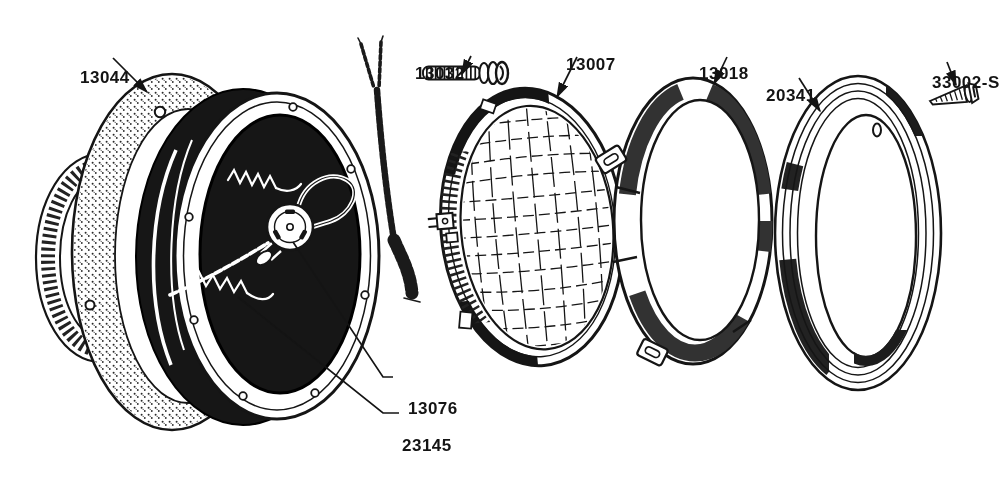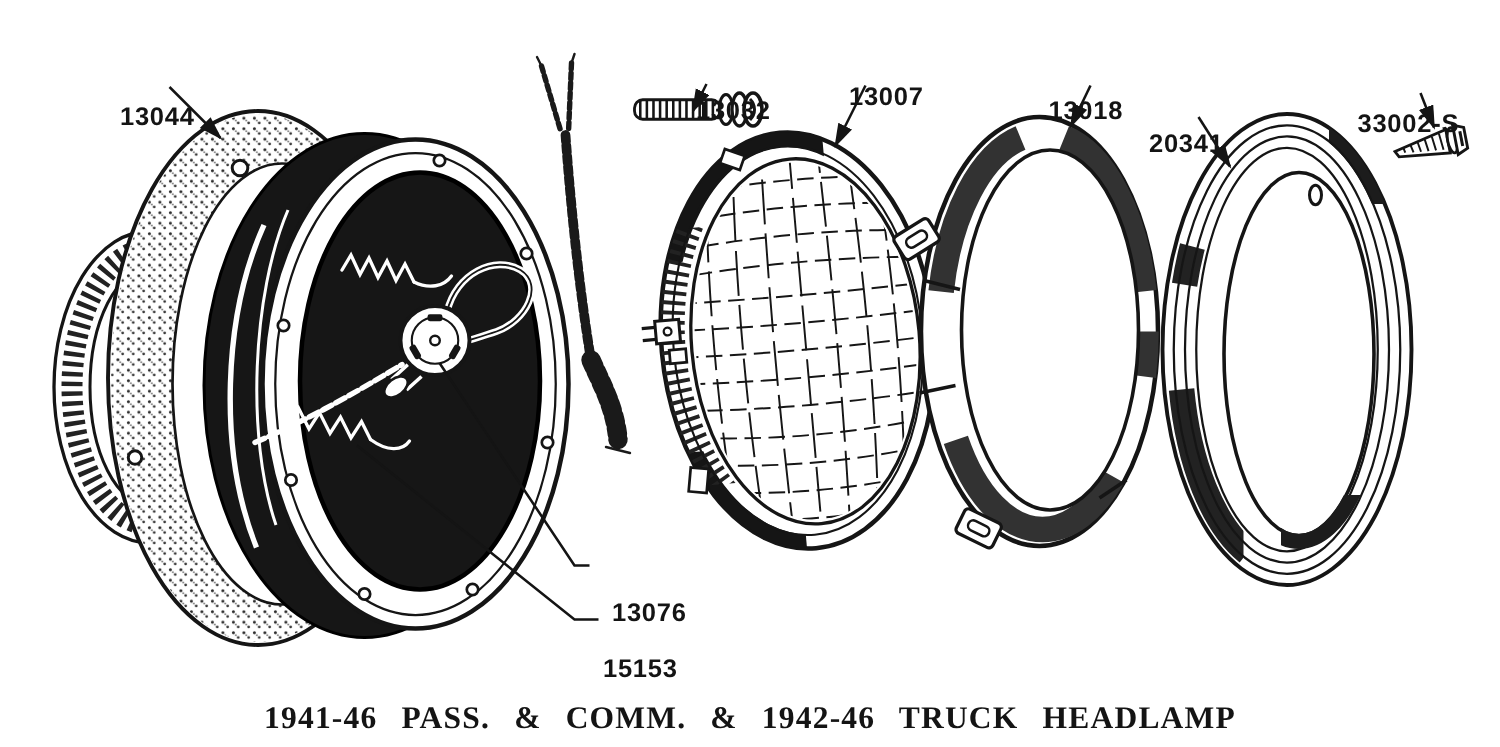--- a/index.html
+++ b/index.html
@@ -233,7 +233,7 @@
 
   <div class="part-label" style="left:80px;top:38px">13044</div>
 
-  <div class="part-label" style="left:464px;top:34px">13032</div>
+  <div class="part-label" style="left:415px;top:34px">13032</div>
 
   <div class="part-label" style="left:566px;top:25px">13007</div>
 

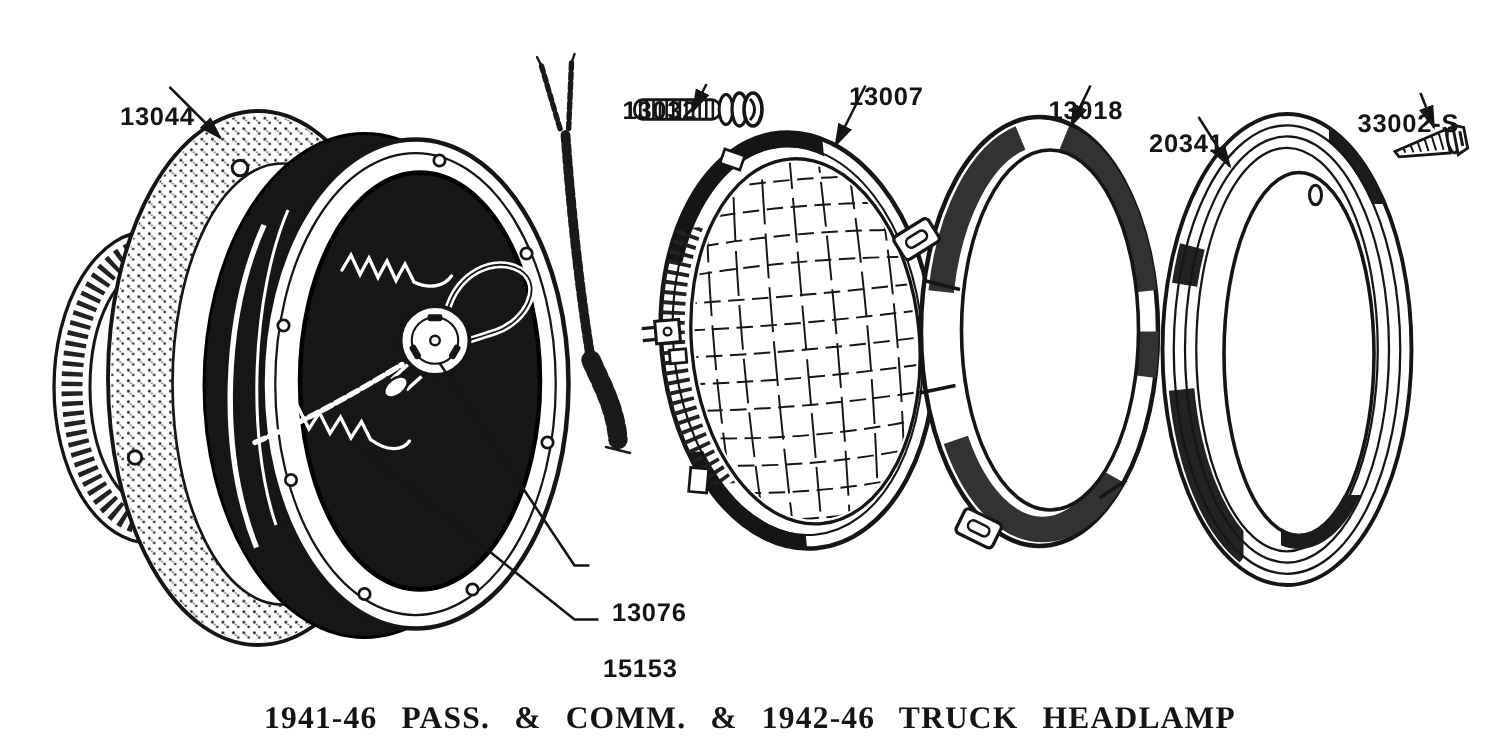--- a/index.html
+++ b/index.html
@@ -241,7 +241,7 @@
 
   <div class="part-label" style="left:766px;top:56px">20341</div>
 
-  <div class="part-label" style="left:905px;top:43px">33002-S</div>
+  <div class="part-label" style="left:932px;top:43px">33002-S</div>
 
   <div class="part-label" style="left:408px;top:369px">13076</div>
 

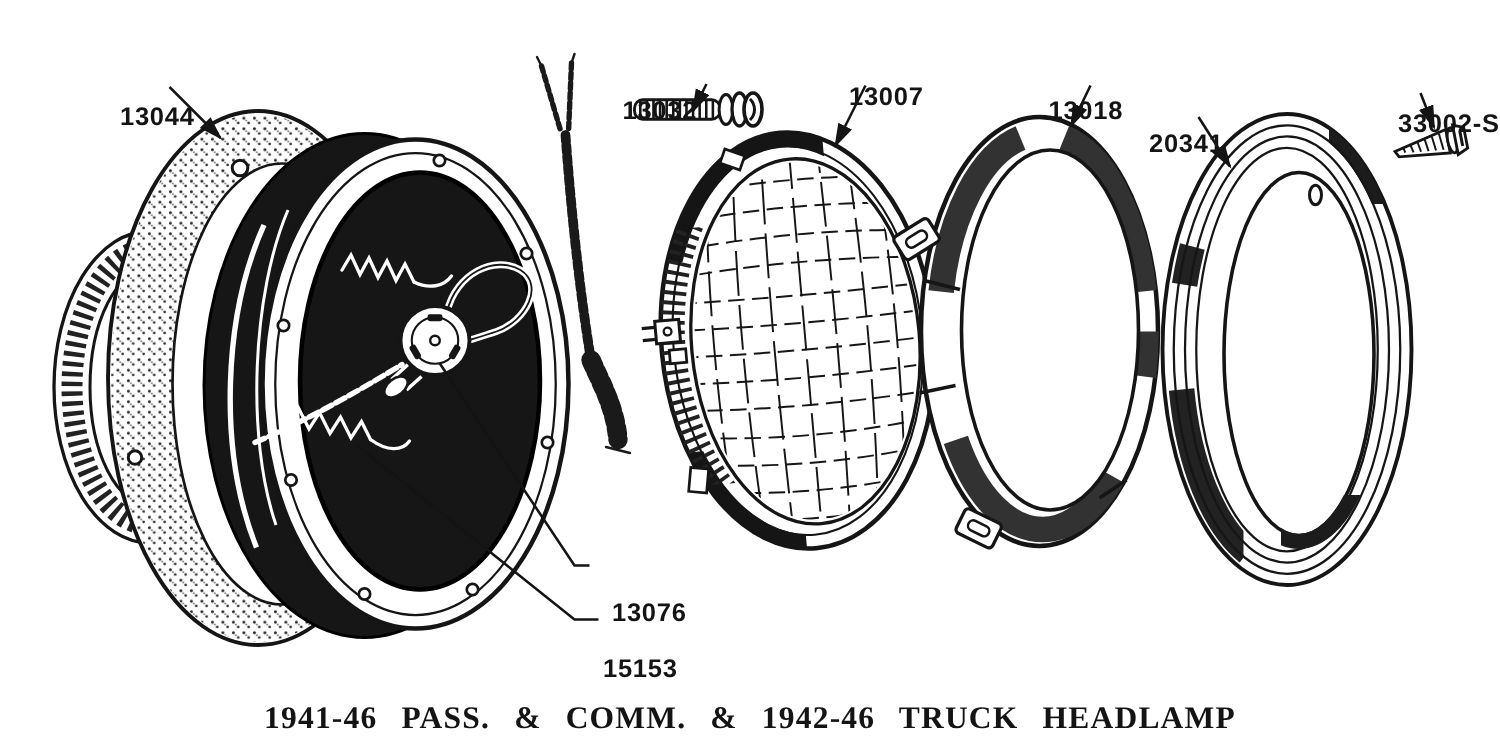--- a/index.html
+++ b/index.html
@@ -245,7 +245,7 @@
 
   <div class="part-label" style="left:408px;top:369px">13076</div>
 
-  <div class="part-label" style="left:402px;top:406px">15153</div>
+  <div class="part-label" style="left:402px;top:406px">23145</div>
 
   <div class="caption">1941-46 PASS. &amp; COMM. &amp; 1942-46 TRUCK HEADLAMP</div>
 </div>

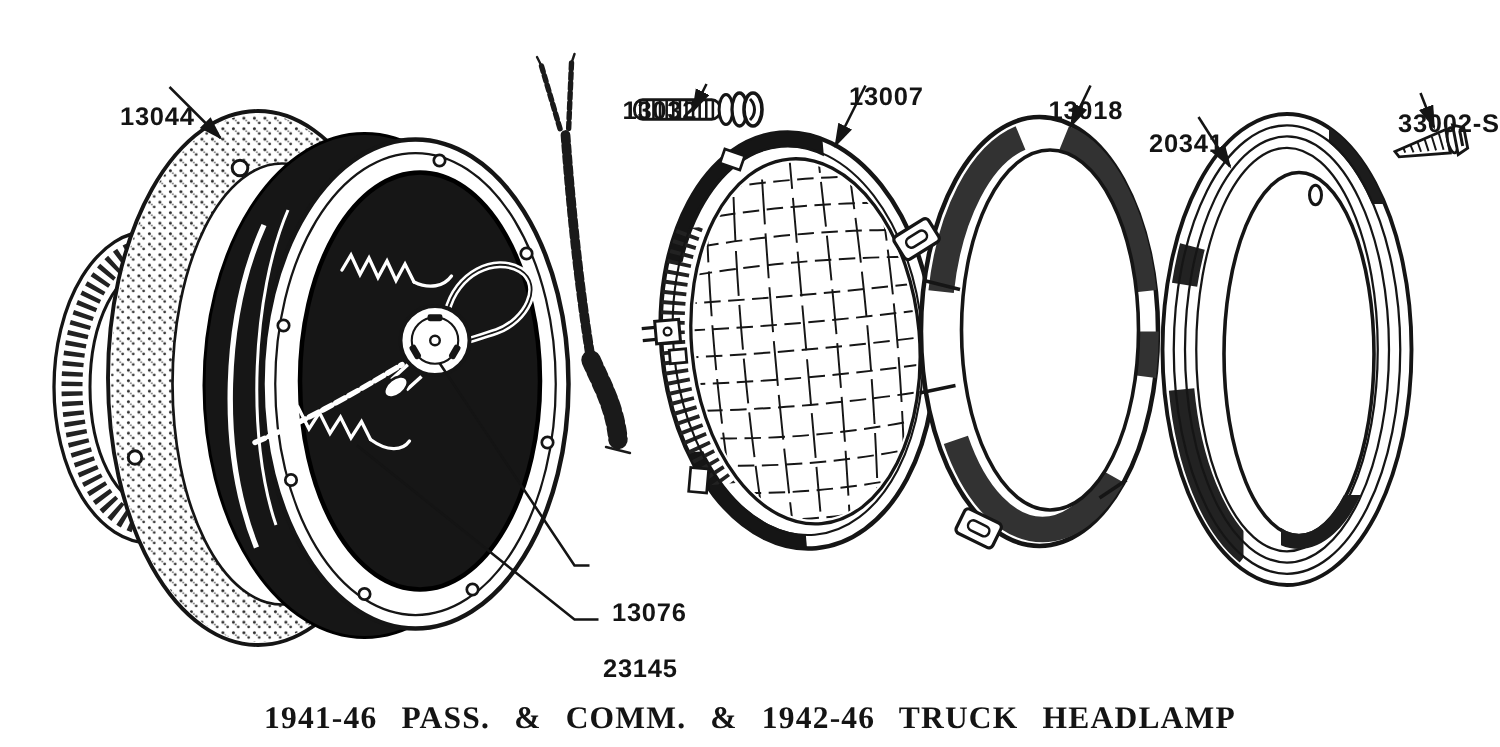--- a/index.html
+++ b/index.html
@@ -247,7 +247,6 @@
 
   <div class="part-label" style="left:402px;top:406px">23145</div>
 
-  <div class="caption">1941-46 PASS. &amp; COMM. &amp; 1942-46 TRUCK HEADLAMP</div>
 </div>
 
 </body></html>

